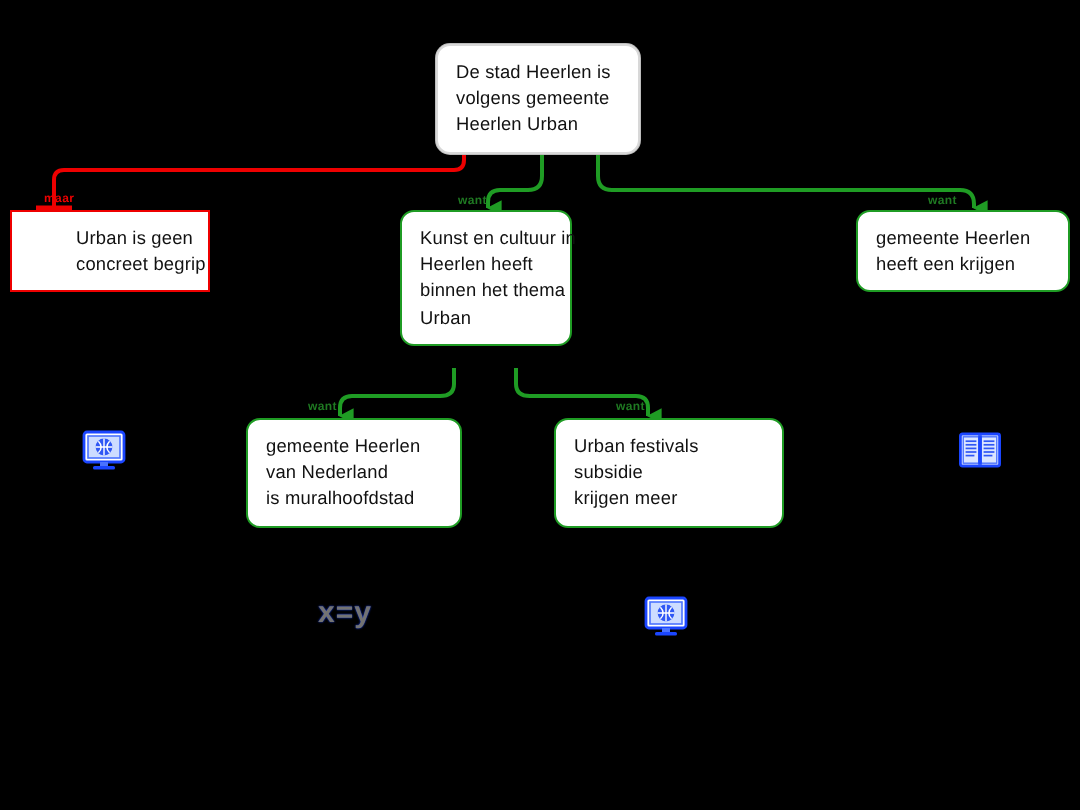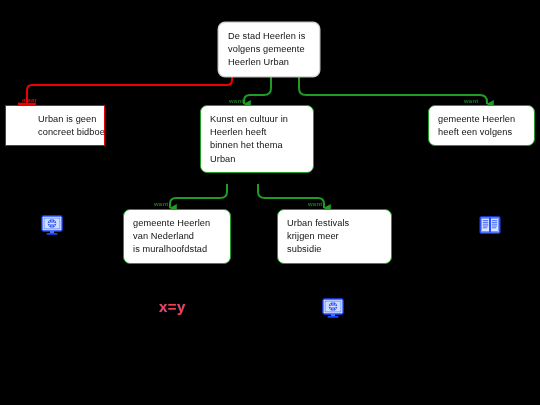--- a/index.html
+++ b/index.html
@@ -85,7 +85,7 @@
     <span class="ln">concreet bidboek</span>
   </div>
 
-  <div class="node pro" style="left:200px;top:105px;width:114px;">
+  <div class="node pro" style="left:200px;top:105px;width:86px;">
     <span class="ln">Kunst en cultuur in</span>
     <span class="ln">Heerlen heeft</span>
     <span class="ln">binnen het thema</span>

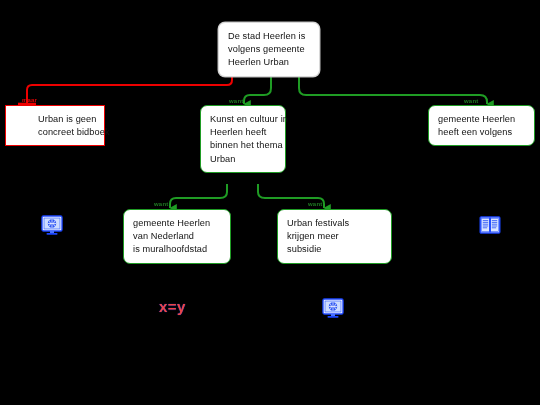--- a/index.html
+++ b/index.html
@@ -82,7 +82,7 @@
 
   <div class="node con" style="left:5px;top:105px;width:100px;padding-left:32px;">
     <span class="ln">Urban is geen</span>
-    <span class="ln">concreet bidboek</span>
+    <span class="ln">concreet begrip</span>
   </div>
 
   <div class="node pro" style="left:200px;top:105px;width:86px;">

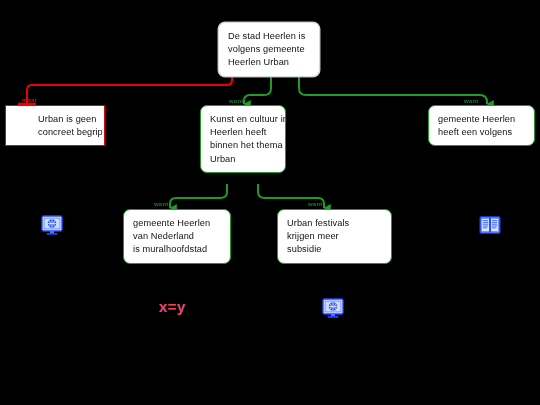--- a/index.html
+++ b/index.html
@@ -94,7 +94,7 @@
 
   <div class="node pro" style="left:428px;top:105px;width:107px;">
     <span class="ln">gemeente Heerlen</span>
-    <span class="ln">heeft een volgens</span>
+    <span class="ln">heeft een krijgen</span>
   </div>
 
   <div class="node pro" style="left:123px;top:209px;width:108px;">

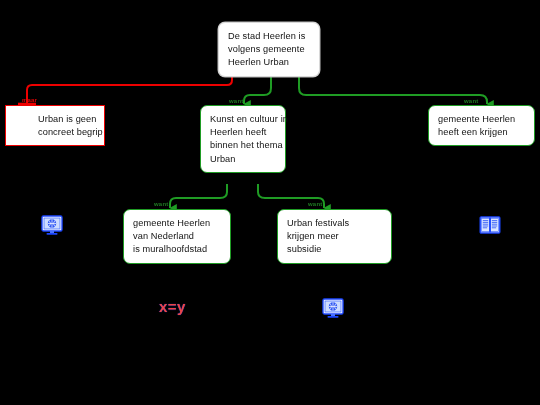--- a/index.html
+++ b/index.html
@@ -105,8 +105,8 @@
 
   <div class="node pro" style="left:277px;top:209px;width:115px;">
     <span class="ln">Urban festivals</span>
+    <span class="ln">subsidie</span>
     <span class="ln">krijgen meer</span>
-    <span class="ln">subsidie</span>
   </div>
 
   <div class="elabel red" style="left:22px;top:97px;">maar</div>

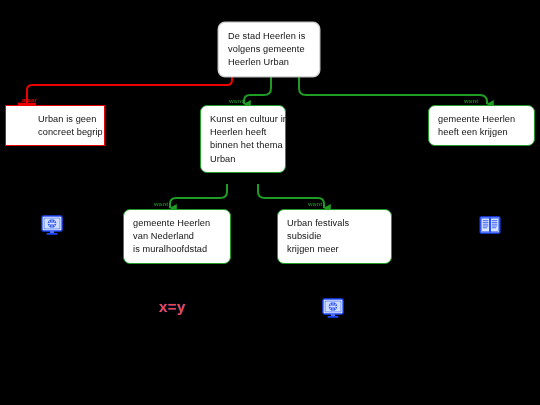--- a/index.html
+++ b/index.html
@@ -32,7 +32,7 @@
   .icon svg{display:block;width:22px;height:22px;}
 
   .eqlabel{
-    position:absolute;color:#ef4444;font-weight:bold;font-size:15px;
+    position:absolute;color:#737373;font-weight:bold;font-size:15px;
     letter-spacing:.5px;line-height:15px;white-space:nowrap;
     text-shadow:0 0 1px #1b46ff;
   }

